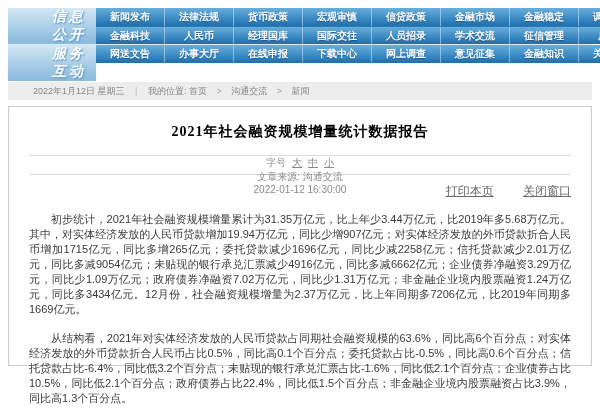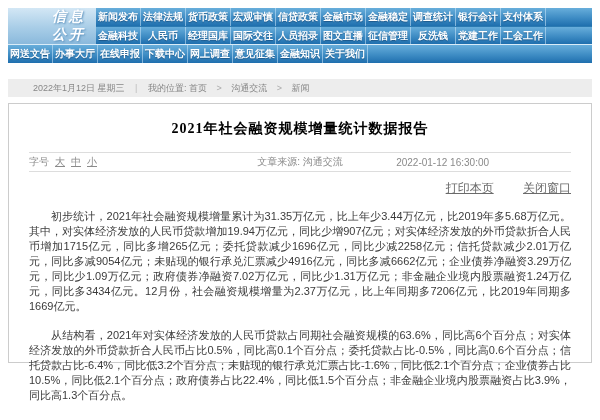--- a/index.html
+++ b/index.html
@@ -43,7 +43,7 @@
   }
   .nav-row + .nav-row { border-top:1px solid #2b7ab2; height:18px; }
   .nav-item {
-    width:45px; height:100%; color:#fff; font-weight:bold; font-size:10px;
+    width:69px; height:100%; color:#fff; font-weight:bold; font-size:10px;
     text-align:center; line-height:17px; cursor:pointer;
     border-right:1px solid rgba(205,232,250,0.55); text-shadow:0 1px 1px rgba(10,50,90,0.5);
     white-space:nowrap; overflow:hidden;

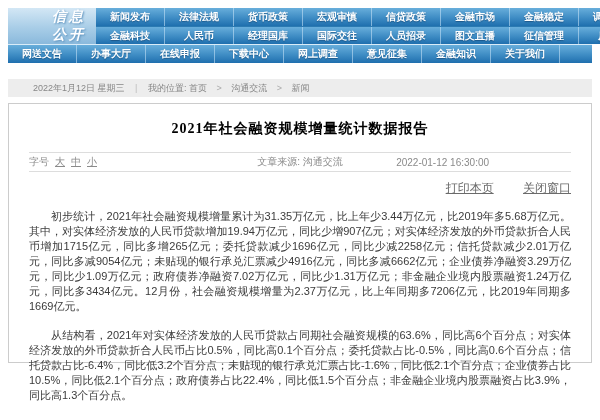--- a/index.html
+++ b/index.html
@@ -110,7 +110,7 @@
             <a class="nav-item">经理国库</a>
             <a class="nav-item">国际交往</a>
             <a class="nav-item">人员招录</a>
-            <a class="nav-item">图文直播</a>
+            <a class="nav-item">学术交流</a>
             <a class="nav-item">征信管理</a>
             <a class="nav-item">反洗钱</a>
             <a class="nav-item">党建工作</a>

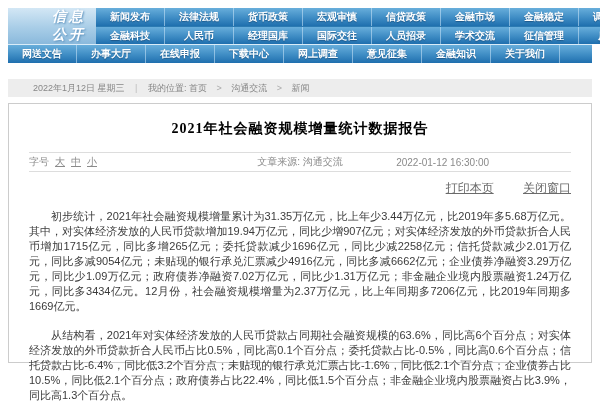--- a/index.html
+++ b/index.html
@@ -120,6 +120,7 @@
     </div>
 
     <div class="nav-section">
+      <div class="nav-label">服务互动</div>
       <div class="nav-rows">
         <div class="nav-row">
             <a class="nav-item">网送文告</a>

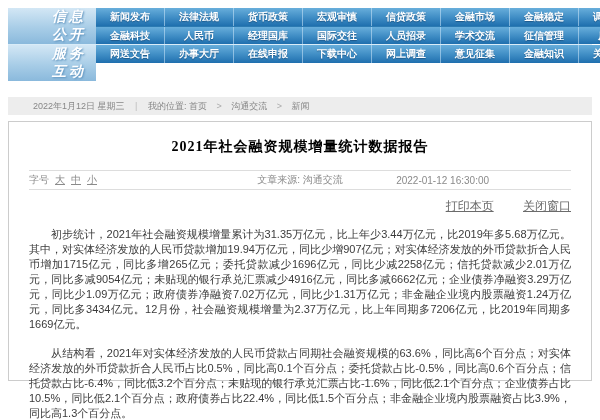--- a/index.html
+++ b/index.html
@@ -52,7 +52,7 @@
   
   .breadcrumb {
     height:18px; background:#ededed; color:#878787; font-size:9px;
-    line-height:18px; padding-left:25px; margin-top:16px;
+    line-height:18px; padding-left:25px; margin-top:1px;
   }
   .breadcrumb a { color:#878787; text-decoration:none; cursor:pointer; }
   .crumb-sep { margin:0 7px; color:#aaa; }

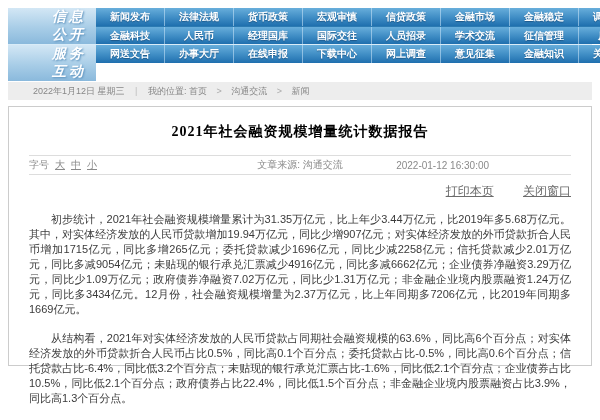--- a/index.html
+++ b/index.html
@@ -69,7 +69,7 @@
   }
   .meta-row {
     display:flex; align-items:center; height:20px; font-size:10px; color:#8a8a8a;
-    border-top:1px solid #ddd; border-bottom:1px solid #ddd;
+    border-top:1px solid #ddd; border-bottom:1px solid #ddd;flex-direction:column;
   }
   .meta-left { flex:1; display:flex; align-items:center; gap:6px; }
   .meta-center { flex:1.1; text-align:center; }

